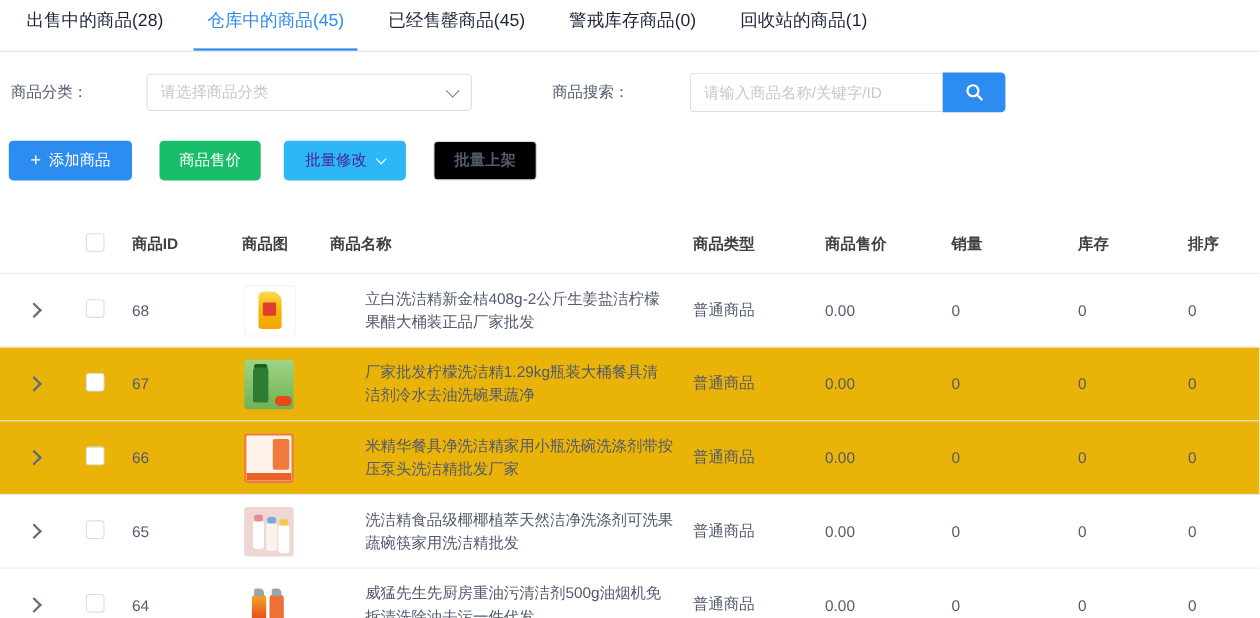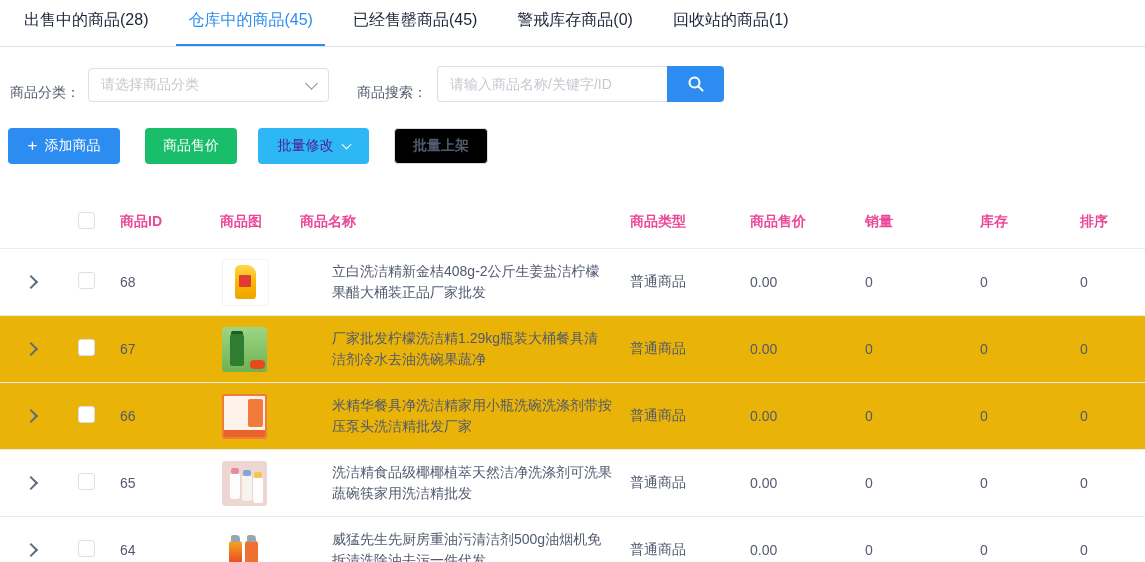--- a/index.html
+++ b/index.html
@@ -20,7 +20,7 @@
   }
   .tab.active{color:#2d8cf0;border-bottom-color:#2d8cf0;}
   
-  .filter-row{display:flex;align-items:flex-end;margin:19px 12px 0 10px;height:36px;}
+  .filter-row{display:flex;align-items:center;margin:19px 12px 0 10px;height:36px;gap:45px;}
   .flabel{color:#515a6e;font-size:14px;white-space:nowrap;}
   .select{
     width:241px;height:34px;border:1px solid #dcdee2;border-radius:4px;

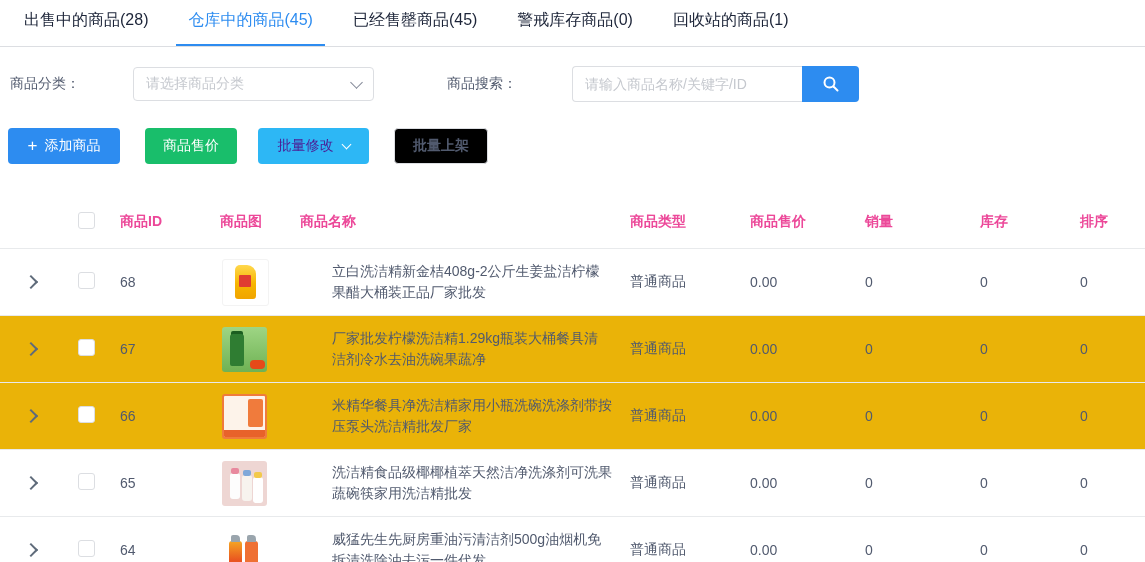--- a/index.html
+++ b/index.html
@@ -23,7 +23,7 @@
   .filter-row{display:flex;align-items:center;margin:19px 12px 0 10px;height:36px;gap:45px;}
   .flabel{color:#515a6e;font-size:14px;white-space:nowrap;}
   .select{
-    width:241px;height:34px;border:1px solid #dcdee2;border-radius:4px;
+    width:296px;height:34px;border:1px solid #dcdee2;border-radius:4px;
     margin-left:8px;display:flex;align-items:center;justify-content:space-between;
     padding:0 12px;box-sizing:border-box;background:#fff;cursor:pointer;
   }

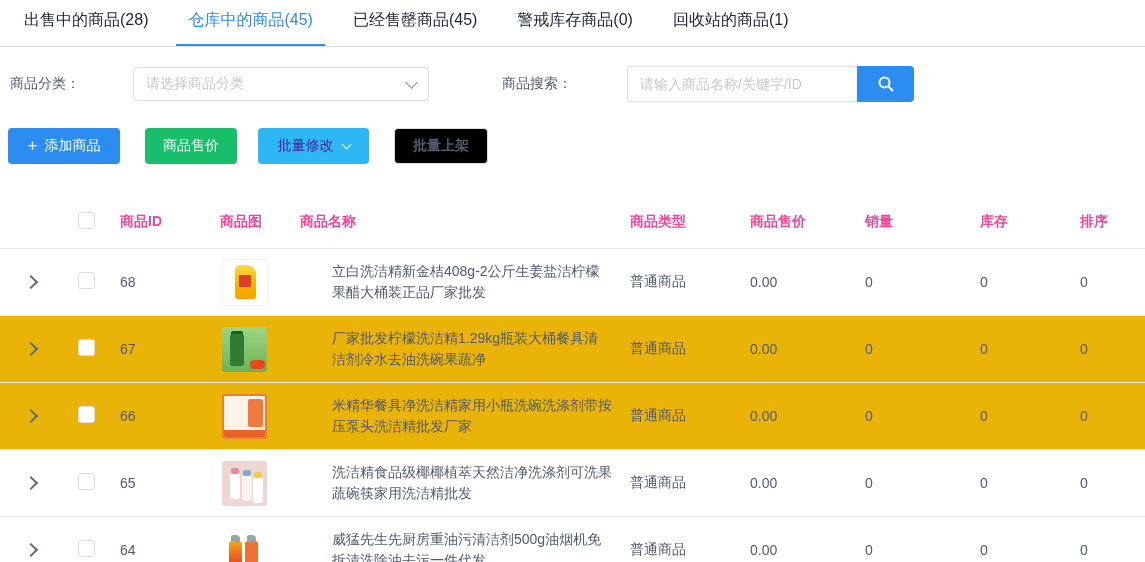--- a/index.html
+++ b/index.html
@@ -69,7 +69,7 @@
     align-items:center;
   }
   .thead{height:53px;border-bottom:1px solid #e8eaec;}
-  .th{color:#ec4899;font-weight:bold;font-size:14px;}
+  .th{color:#404040;font-weight:bold;font-size:14px;}
   .cell{padding-left:10px;box-sizing:border-box;}
   .cell.c-expand{padding-left:26px;}
   .cell.c-check{padding-left:18px;}

